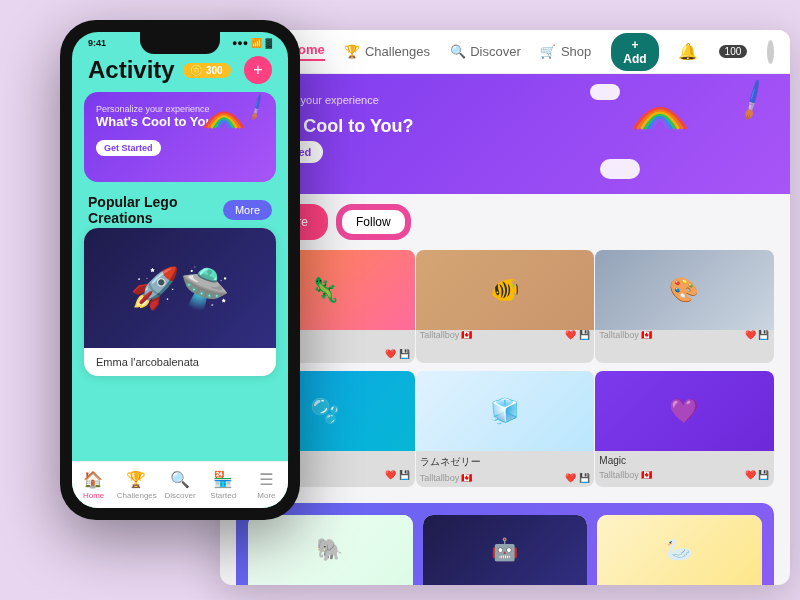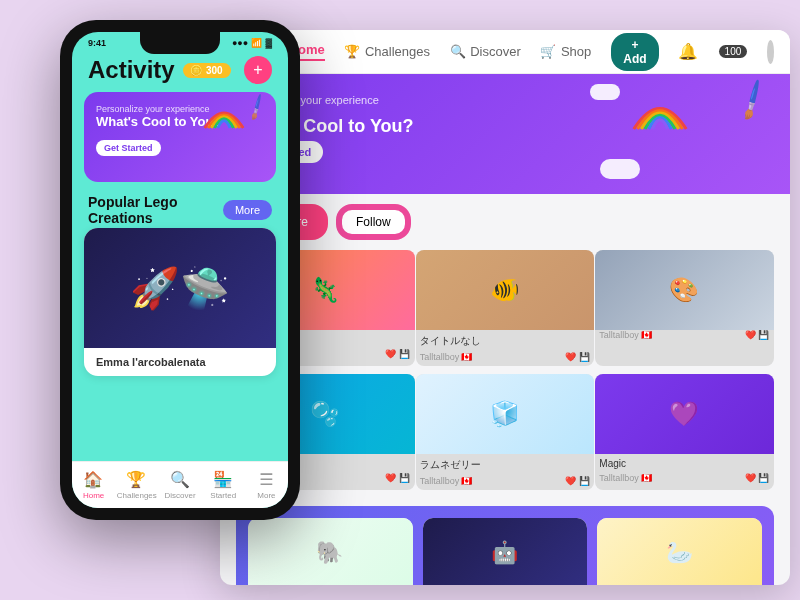--- a/index.html
+++ b/index.html
@@ -430,7 +430,6 @@
       </div>
       <div class="grid-item">
         <div class="grid-img-placeholder color-tan">🐠</div>
-        <div class="grid-caption">タイトルなし</div>
         <div class="grid-meta">
           <span>Talltallboy 🇨🇦</span>
           <span class="grid-meta-icons">❤️ 💾</span>

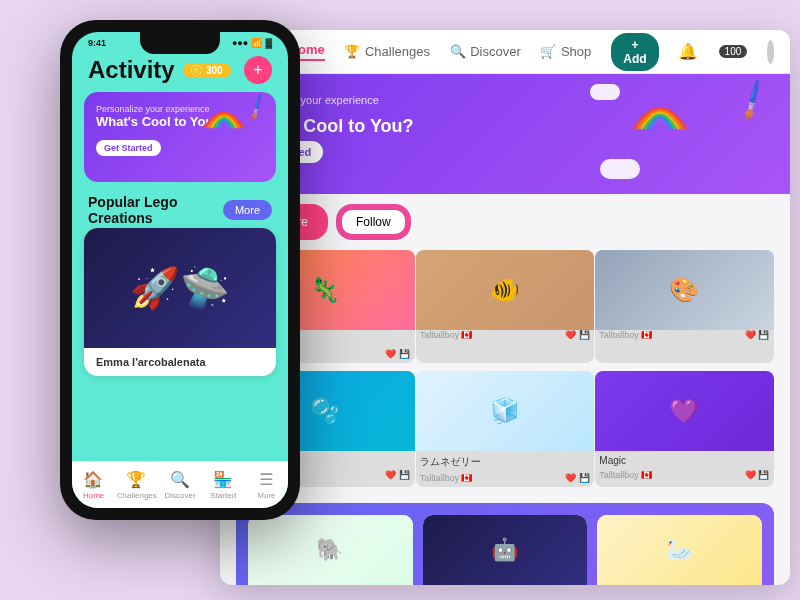--- a/index.html
+++ b/index.html
@@ -325,7 +325,7 @@
     .lego-placeholder {
       font-size: 40px;
     }
-    .phone-card-caption { padding: 8px 12px; font-size: 11px; font-weight: 700; color: #333; }
+    .phone-card-caption { padding: 8px 12px; font-size: 11px; font-weight: 400; color: #333; }
 
     
     .phone-bottom-nav {

